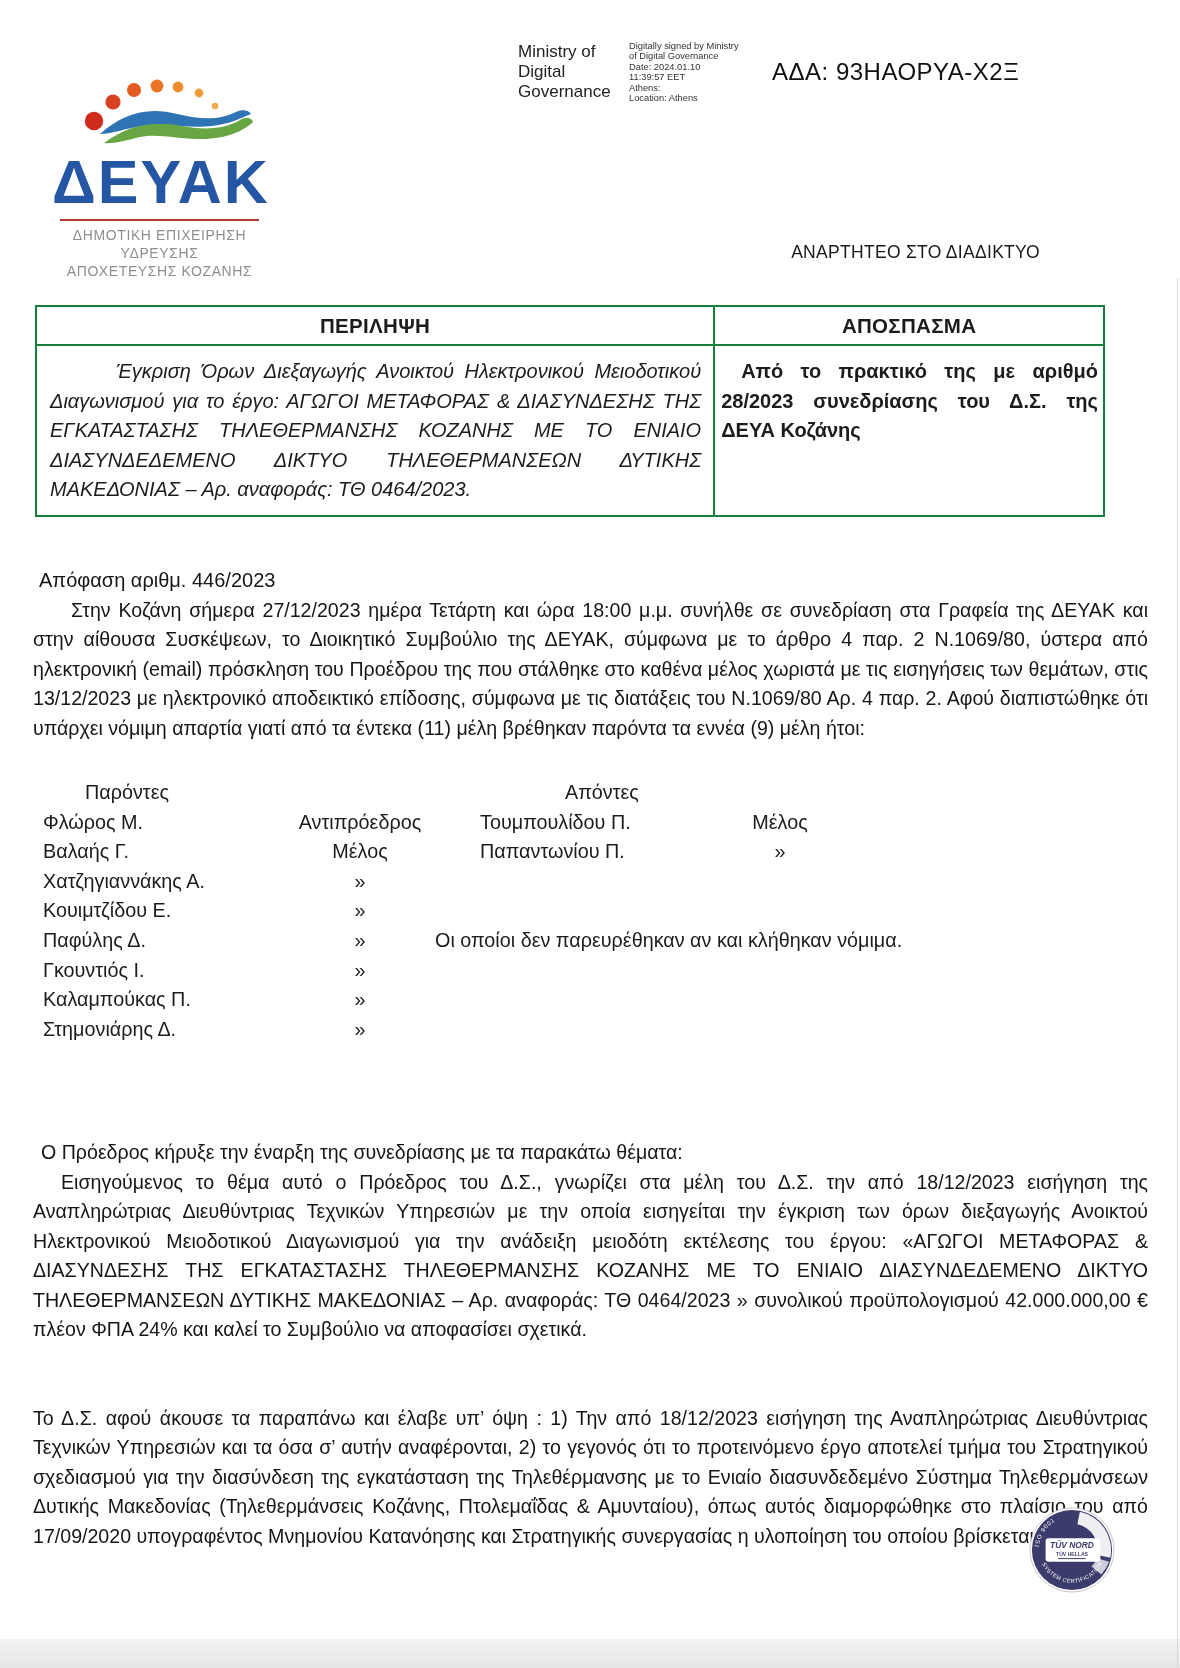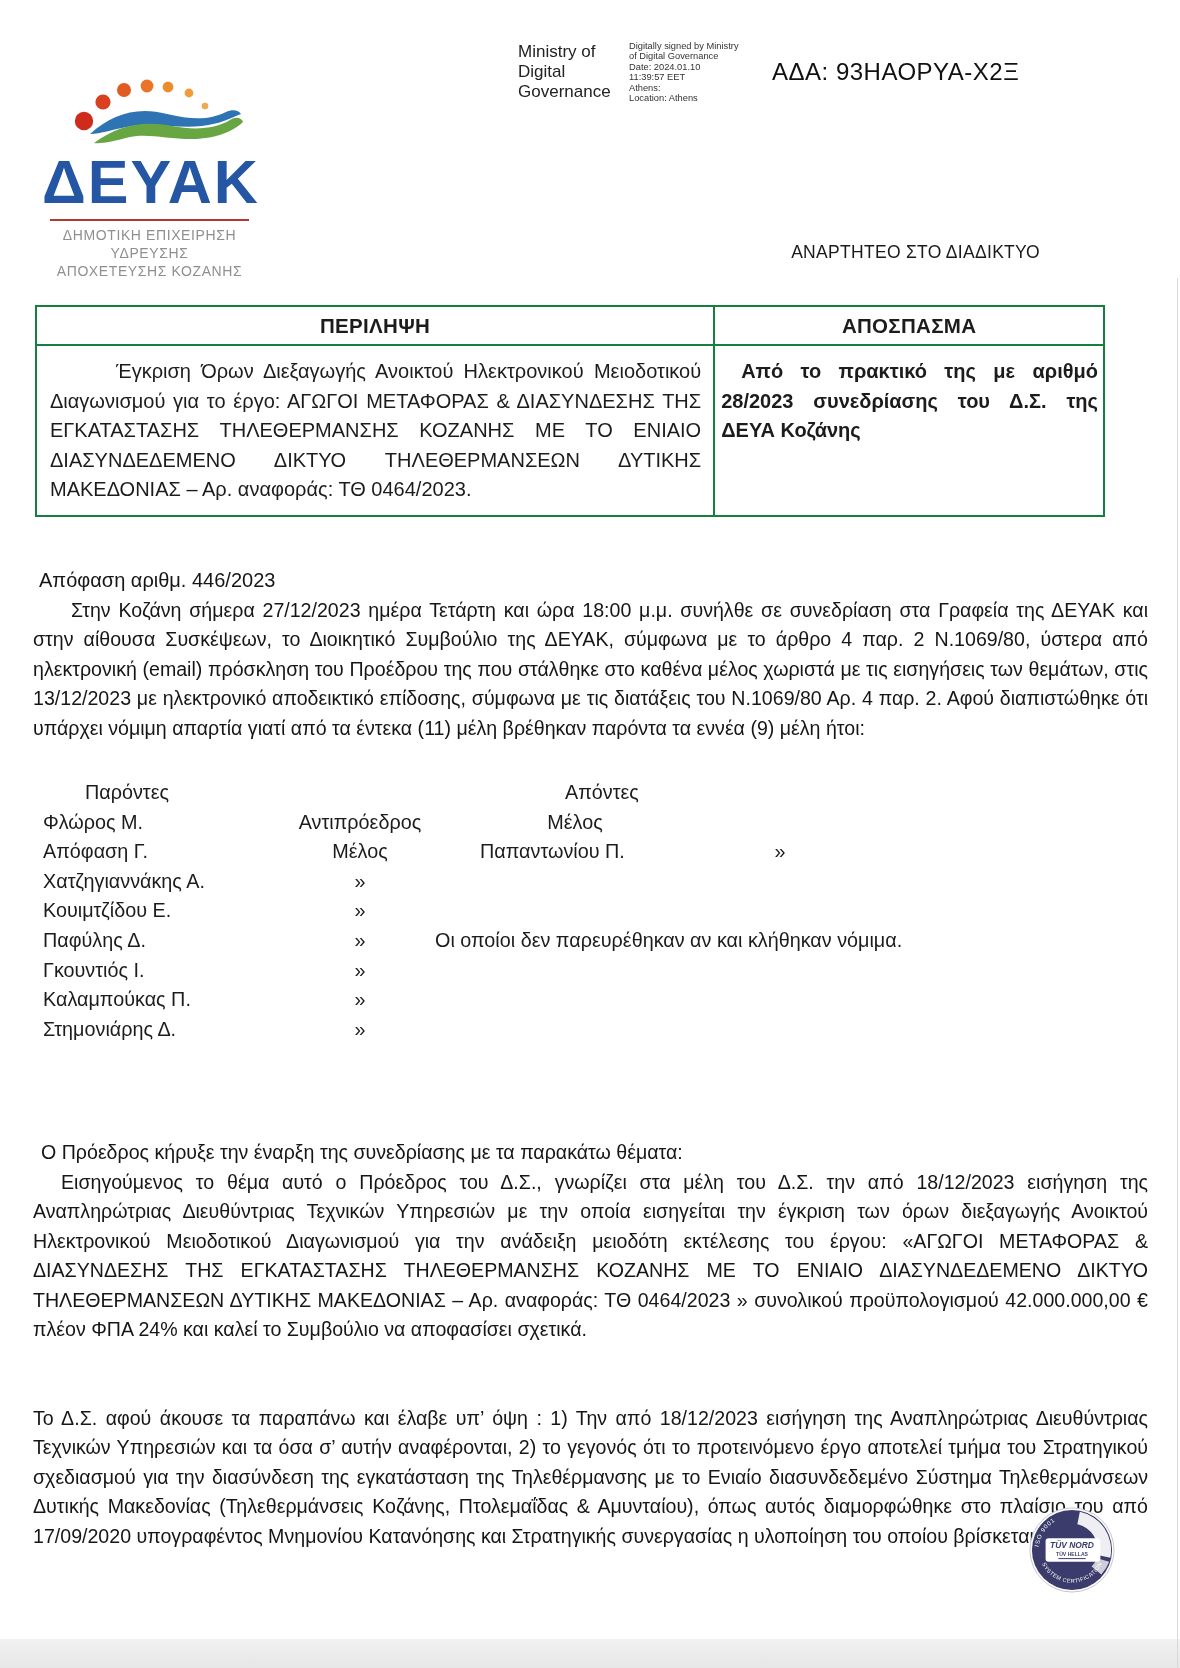--- a/index.html
+++ b/index.html
@@ -15,7 +15,7 @@
   .abs { position:absolute; }
 
   
-  .logo-wrap { left:42px; top:64px; width:215px; }
+  .logo-wrap { left:52px; top:64px; width:215px; }
   .logo-art { display:block; }
   .logo-acronym {
     margin-top:2px;

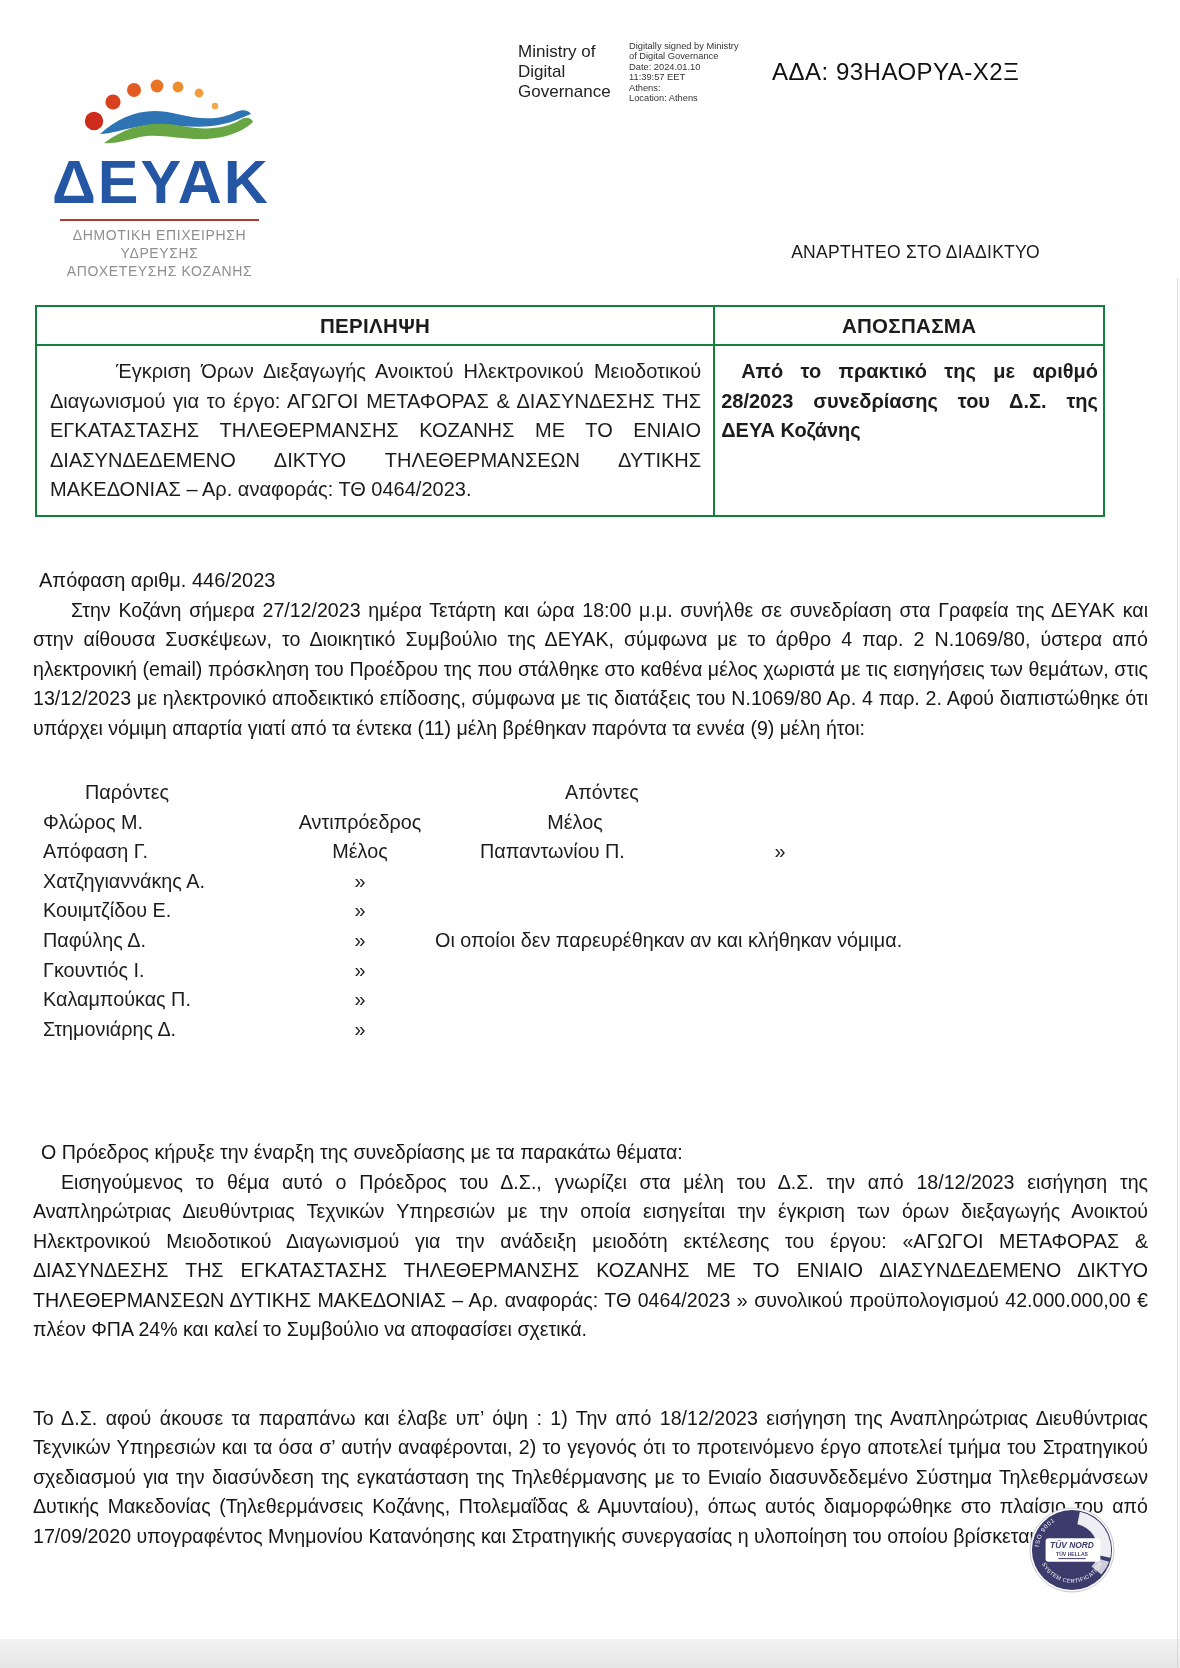--- a/index.html
+++ b/index.html
@@ -50,7 +50,7 @@
   .col-right { width:36.5%; }
   .cell-left {
     font-size:20px; line-height:29.6px; text-align:justify;
-    padding:11px 12px 10px 13px; text-indent:66px;
+    padding:11px 12px 10px 13px; text-indent:66px;font-style:italic;
   }
   .cell-right {
     font-size:20px; font-weight:700; line-height:29.6px; text-align:justify;

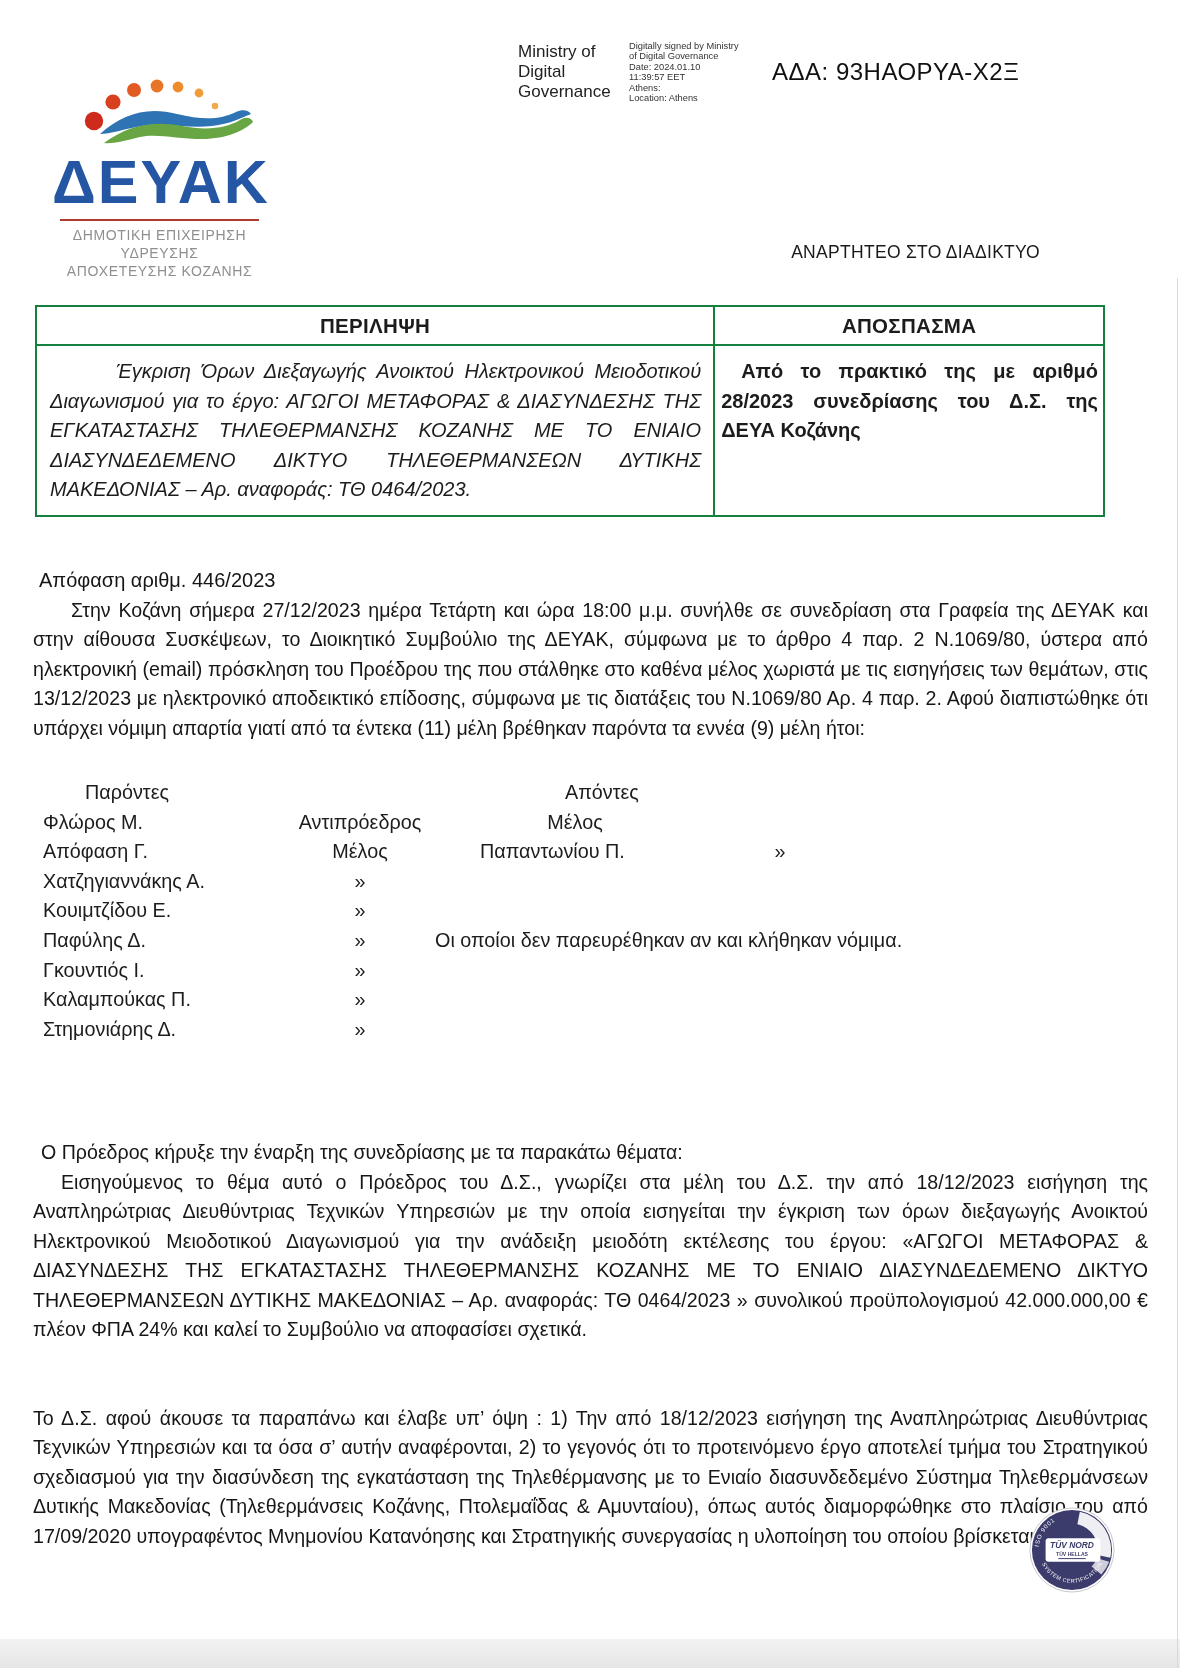--- a/index.html
+++ b/index.html
@@ -149,6 +149,7 @@
   <div class="att-row">
     <div class="att-name">Φλώρος Μ.</div>
     <div class="att-role">Αντιπρόεδρος</div>
+    <div class="att-absent-name">Τουμπουλίδου Π.</div>
     <div class="att-absent-role">Μέλος</div>
   </div>
   <div class="att-row">

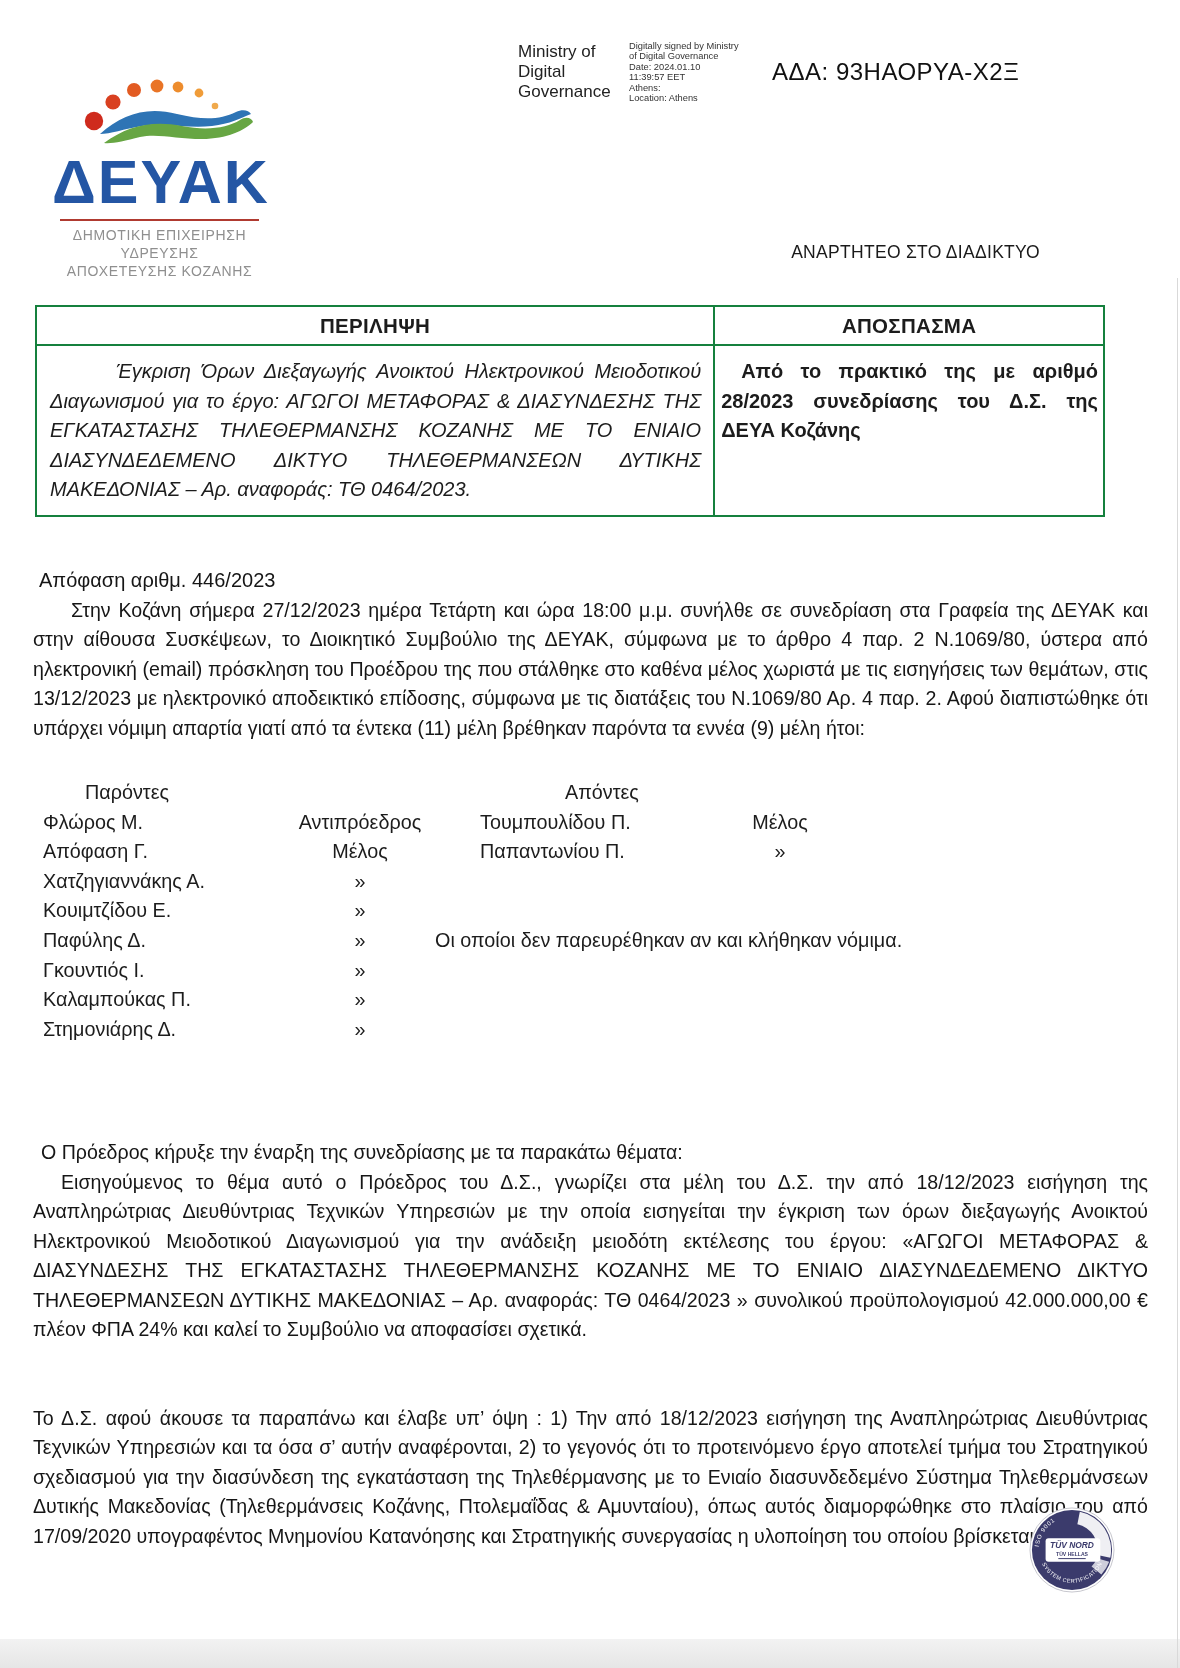--- a/index.html
+++ b/index.html
@@ -153,7 +153,7 @@
     <div class="att-absent-role">Μέλος</div>
   </div>
   <div class="att-row">
-    <div class="att-name">Απόφαση Γ.</div>
+    <div class="att-name">Βαλαής Γ.</div>
     <div class="att-role">Μέλος</div>
     <div class="att-absent-name">Παπαντωνίου Π.</div>
     <div class="att-absent-role">»</div>

